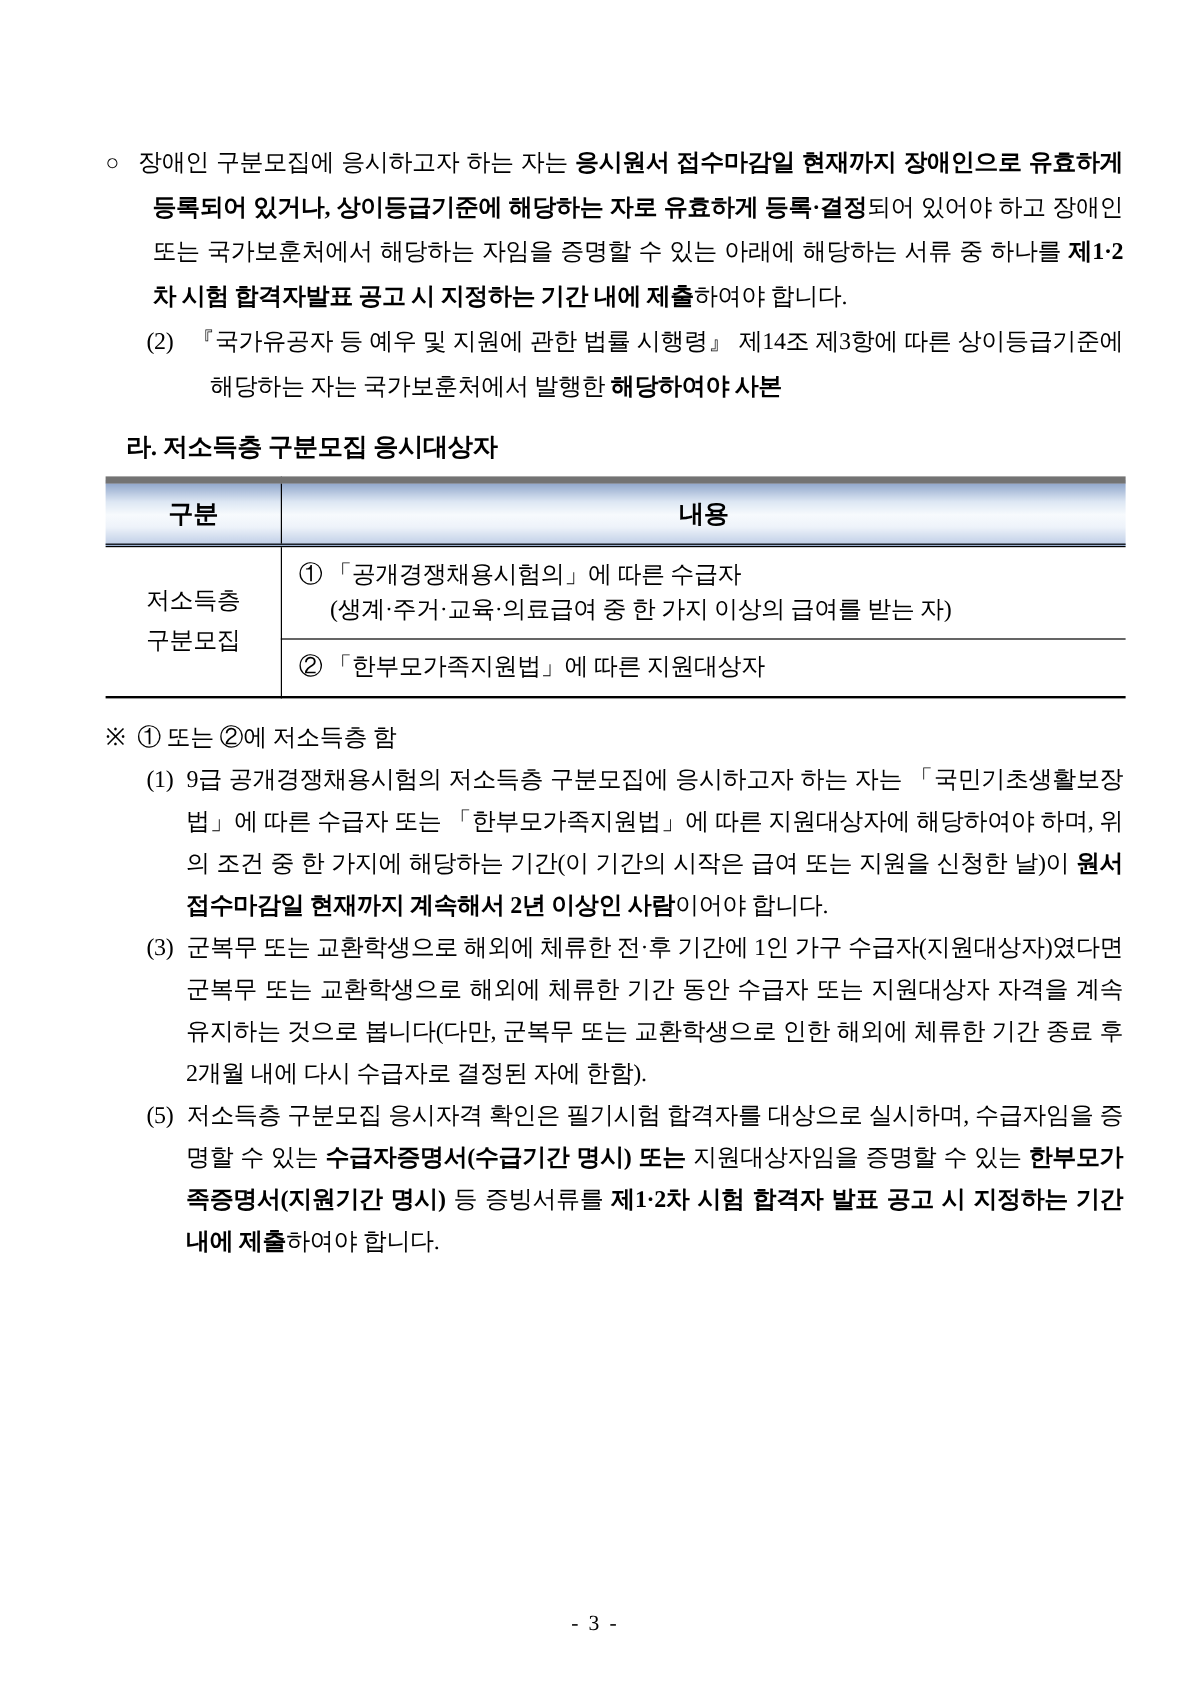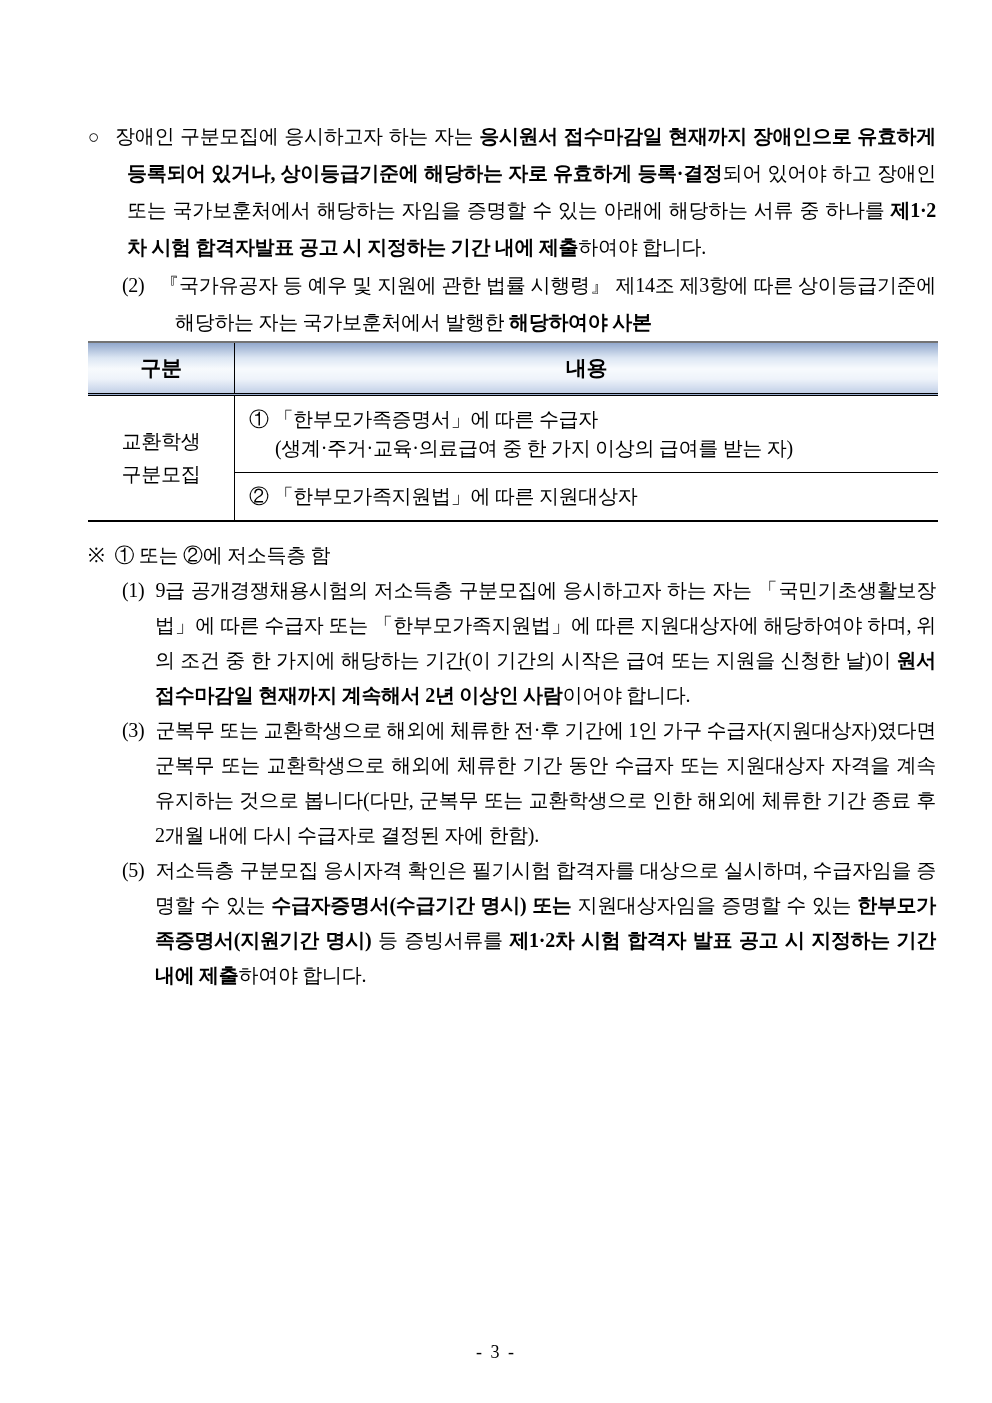--- a/index.html
+++ b/index.html
@@ -126,6 +126,7 @@
       <span class="num">(2)</span><span><span>『국가유공자 등 예우 및 지원에 관한 법률 시행령』 제14조 제3항에 따른 상이등급기준에 해당하는 자는 국가보훈처에서 발행한 </span><b>해당하여야 사본</b></span>
     </div>
 
+    <div class="section-heading">라. 저소득층 구분모집 응시대상자</div>
 
     <table class="recruit-table">
       <thead>

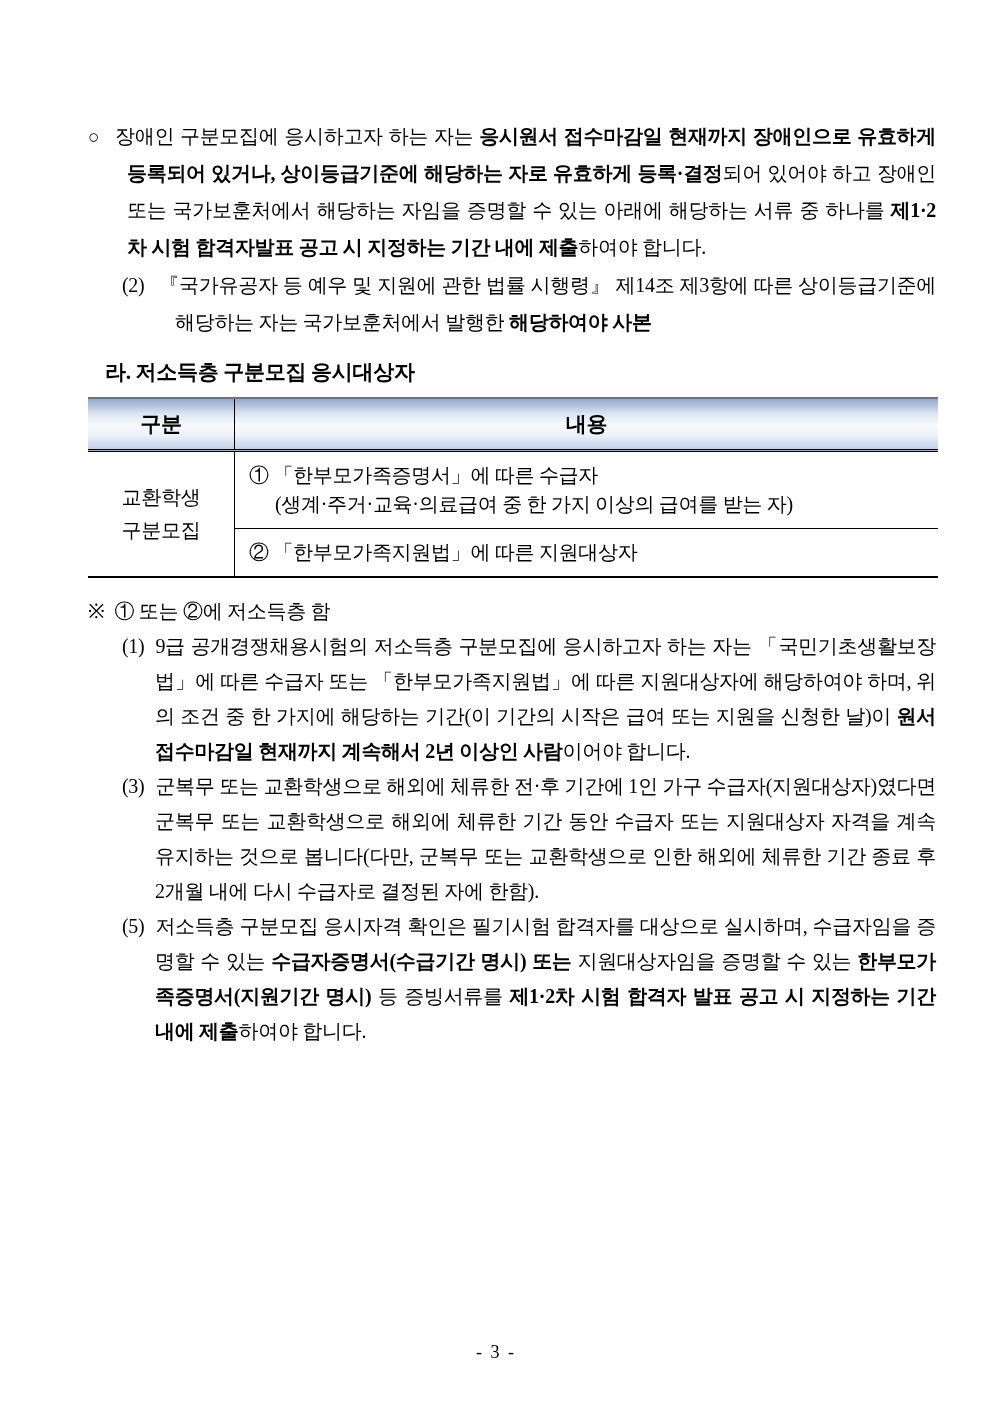--- a/index.html
+++ b/index.html
@@ -55,7 +55,7 @@
     width: 850px;
     border-collapse: collapse;
     table-layout: fixed;
-    border-top: 2px solid #737373;
+    border-top: 6px solid #737373;
     border-bottom: 2px solid #000;
     text-align: left;
   }

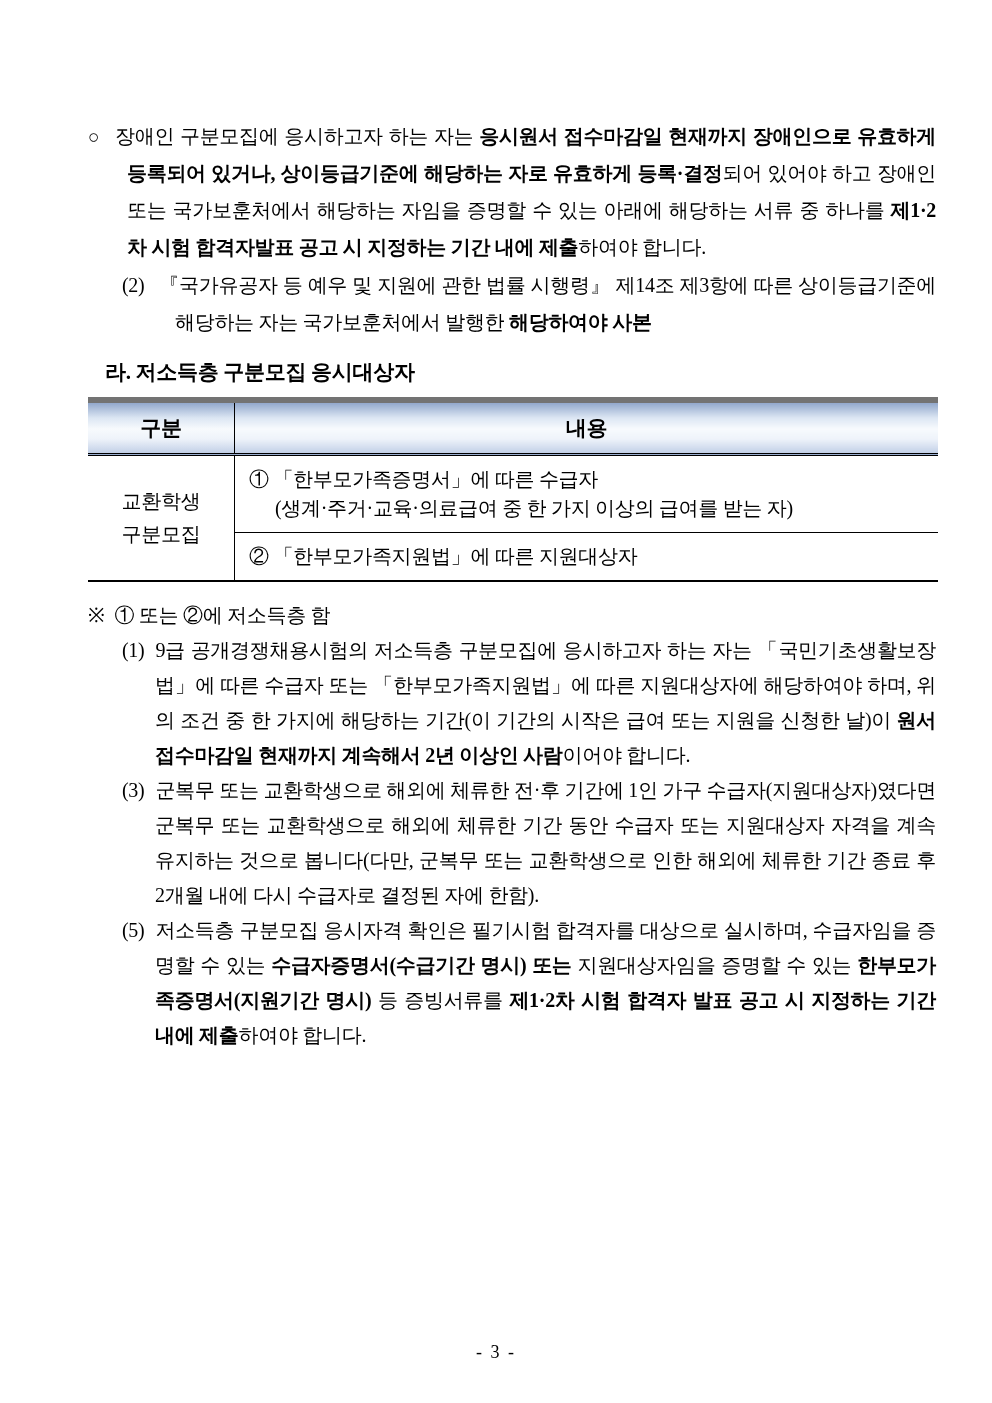--- a/index.html
+++ b/index.html
@@ -142,7 +142,7 @@
             <div>구분모집</div>
           </td>
           <td class="cell first">
-            <div>① 「한부모가족증명서」에 따른 수급자</div>
+            <div>① 「공개경쟁채용시험의」에 따른 수급자</div>
             <div class="cell-line2">(생계·주거·교육·의료급여 중 한 가지 이상의 급여를 받는 자)</div>
           </td>
         </tr>

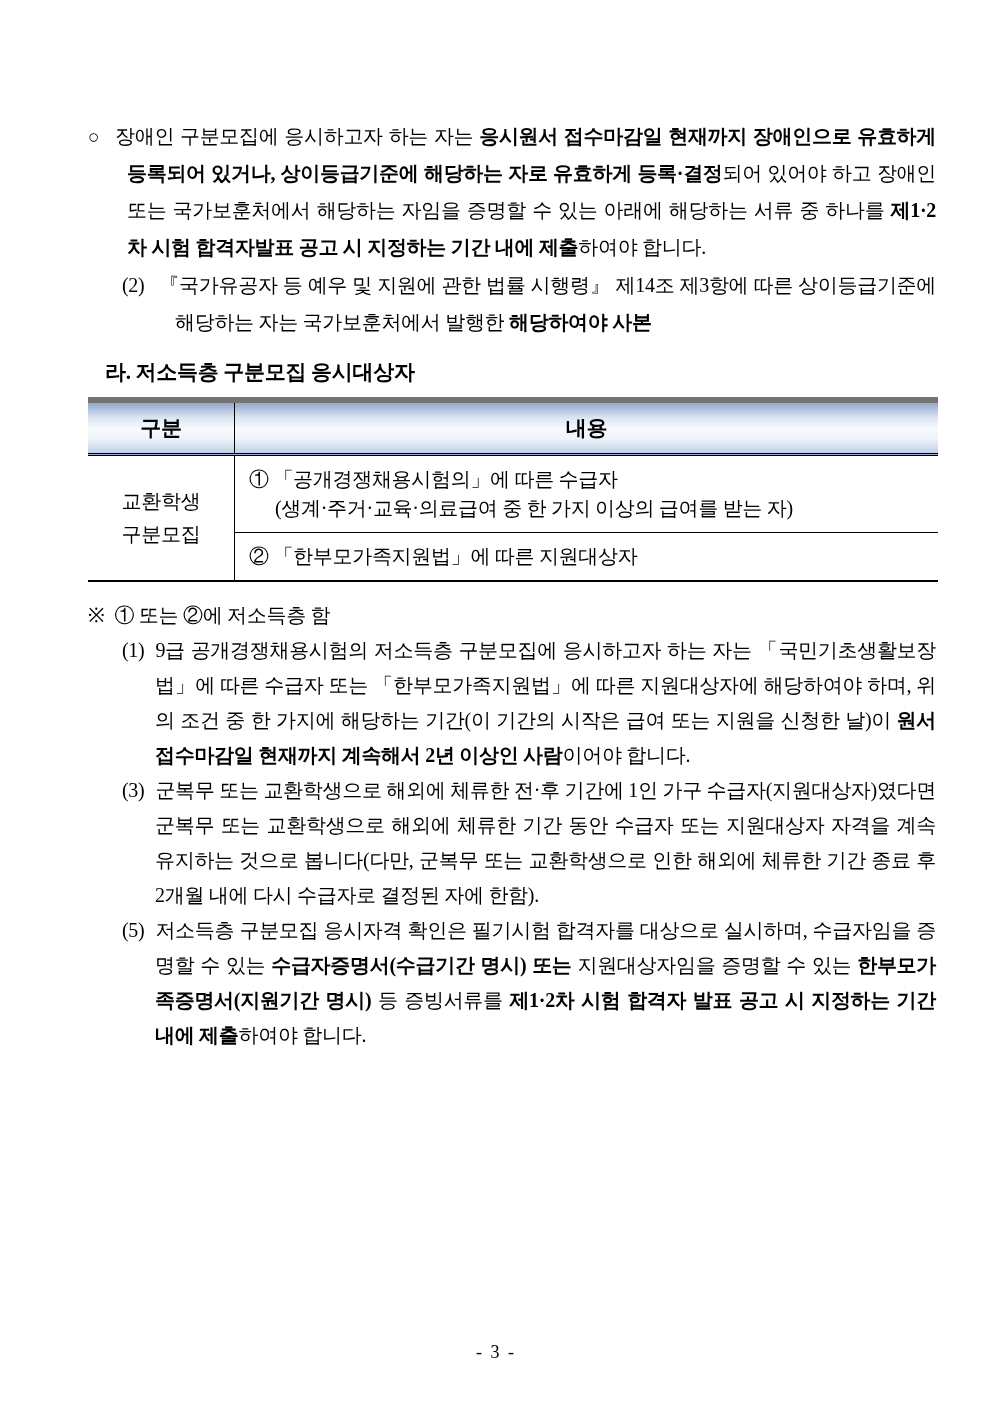--- a/index.html
+++ b/index.html
@@ -138,7 +138,7 @@
       <tbody>
         <tr>
           <td class="row-label" rowspan="2">
-            <div>교환학생</div>
+            <div>저소득층</div>
             <div>구분모집</div>
           </td>
           <td class="cell first">

